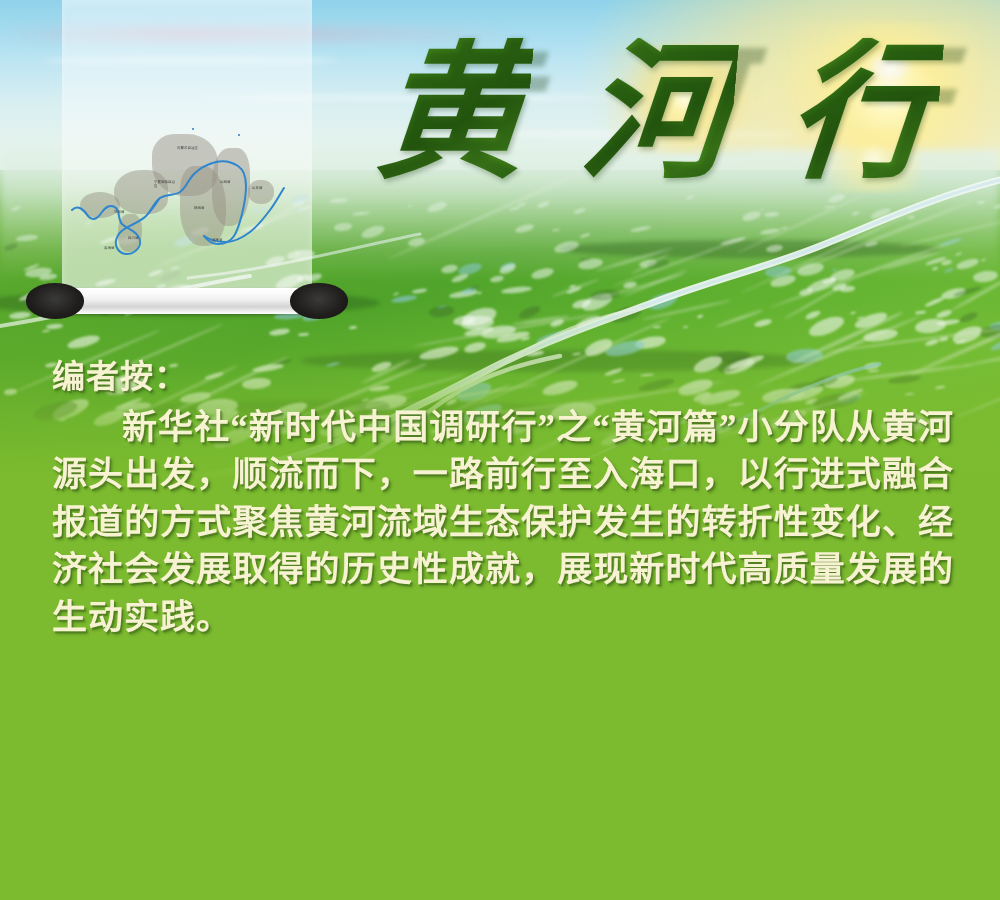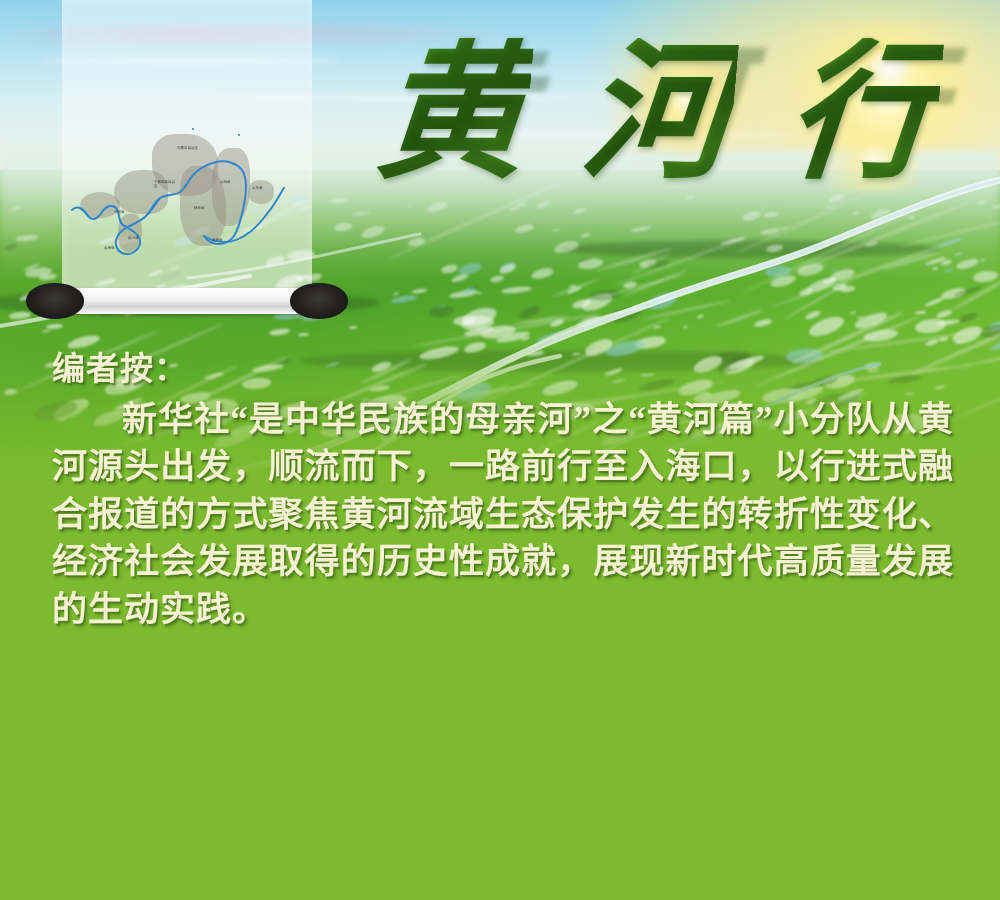--- a/index.html
+++ b/index.html
@@ -182,7 +182,7 @@
     letter-spacing:1px;
   }
   .kicker{
-    font-size:33px;line-height:1.08;margin:0 0 8px 0;
+    font-size:33px;line-height:1.08;margin:8px 0 8px 0;
   }
   .para{
     font-size:35px;line-height:1.36;margin:0 0 4px 0;

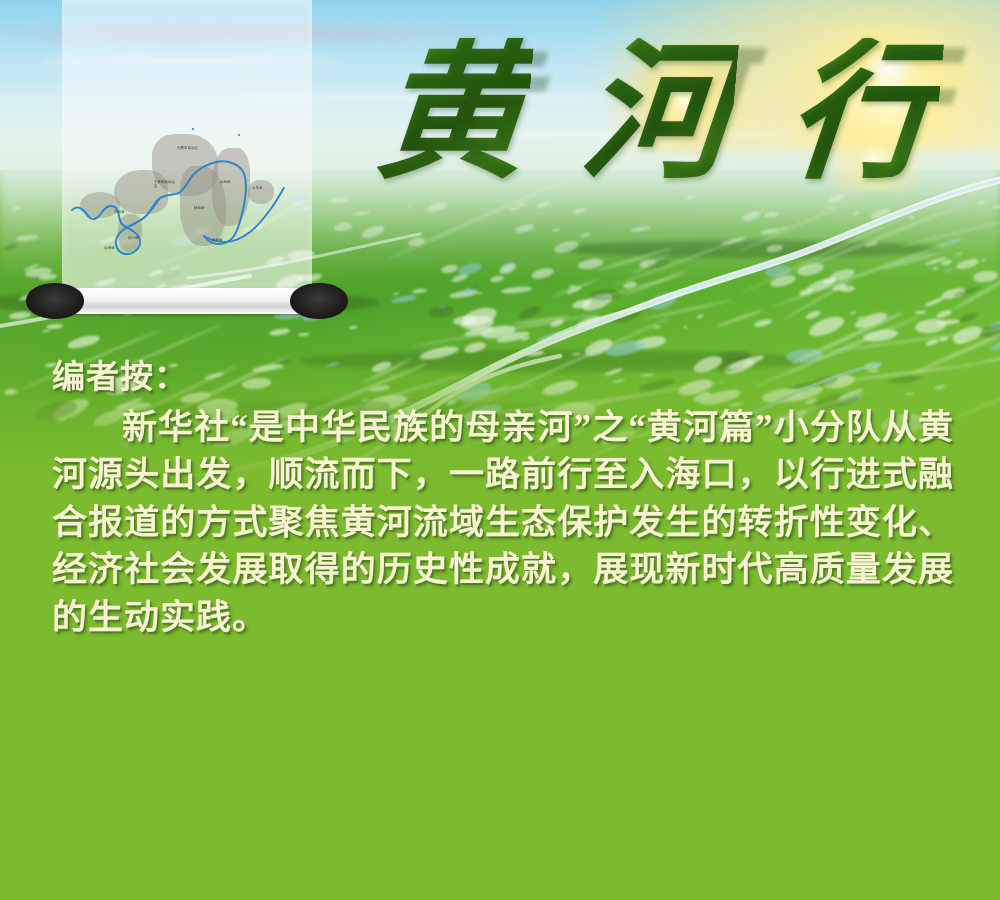--- a/index.html
+++ b/index.html
@@ -600,7 +600,7 @@
 
   <div class="article">
     <div class="kicker">编者按：</div>
-    <p class="para">新华社“是中华民族的母亲河”之“黄河篇”小分队从黄河源头出发，顺流而下，一路前行至入海口，以行进式融合报道的方式聚焦黄河流域生态保护发生的转折性变化、经济社会发展取得的历史性成就，展现新时代高质量发展的生动实践。</p>
+    <p class="para">新华社“新时代中国调研行”之“黄河篇”小分队从黄河源头出发，顺流而下，一路前行至入海口，以行进式融合报道的方式聚焦黄河流域生态保护发生的转折性变化、经济社会发展取得的历史性成就，展现新时代高质量发展的生动实践。</p>
   </div>
 
 </div>

